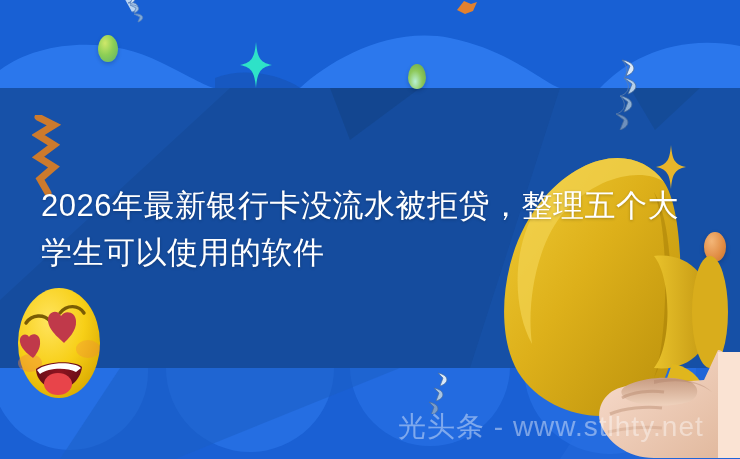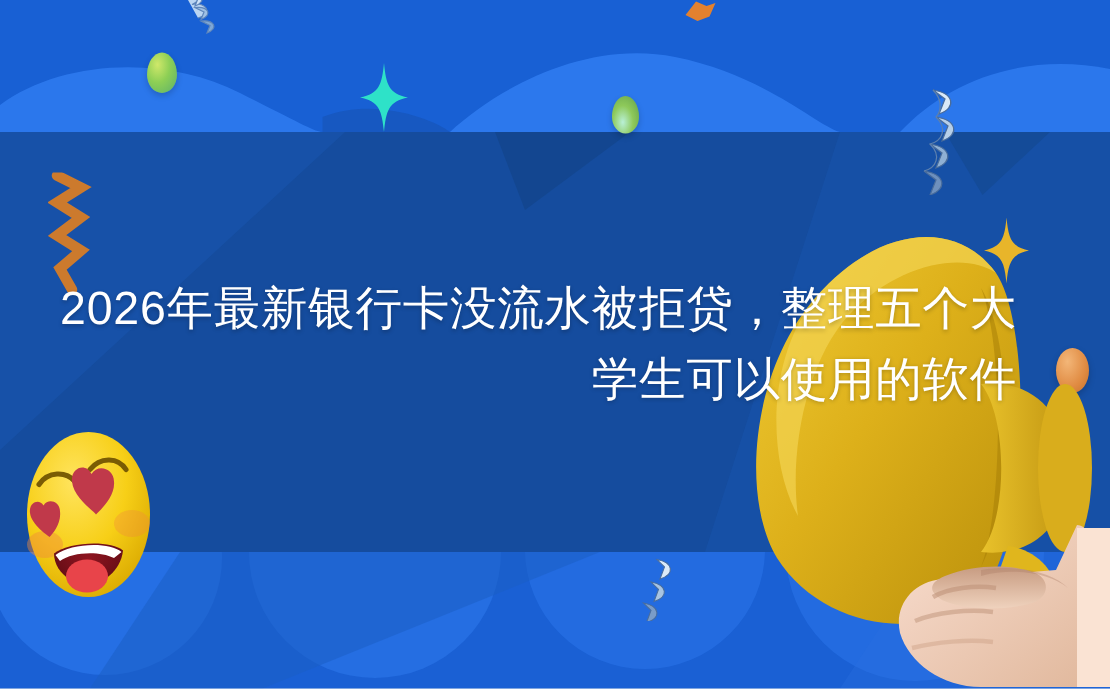--- a/index.html
+++ b/index.html
@@ -105,10 +105,10 @@
   
   .title {
     position: absolute;
-    left: 0;
+    left: 11px;
     top: 182px;
     width: 708px;
-    text-align: right;
+    text-align: left;
     color: #ffffff;
     font-size: 31px;
     line-height: 47px;

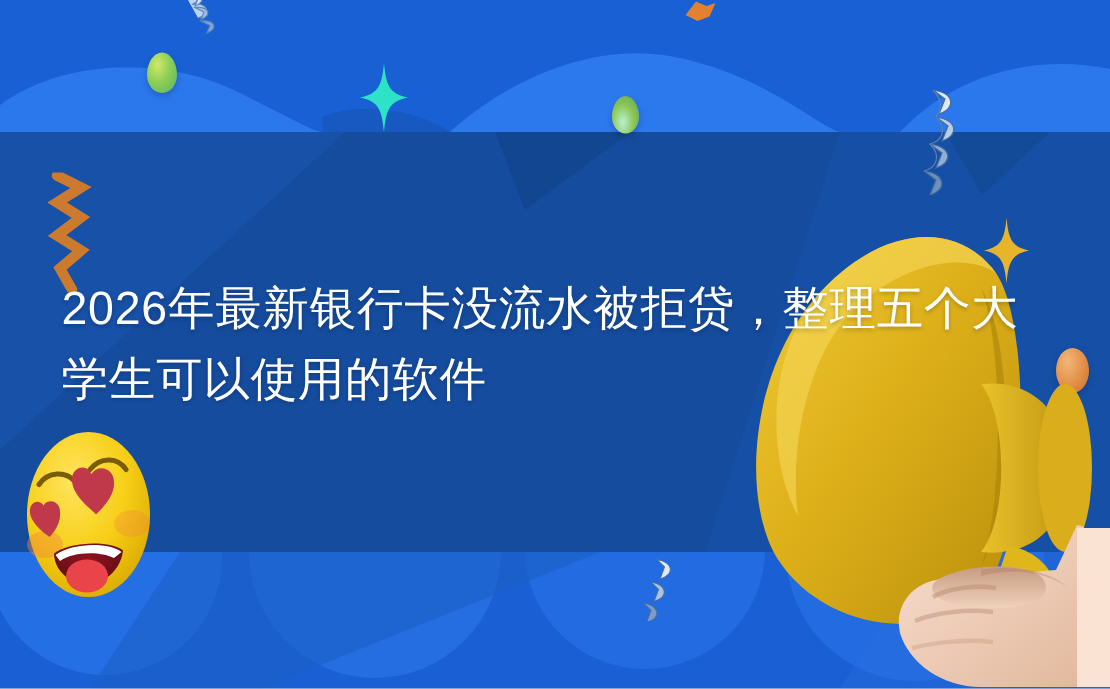--- a/index.html
+++ b/index.html
@@ -308,6 +308,7 @@
 
   <div class="title">2026年最新银行卡没流水被拒贷，整理五个大学生可以使用的软件</div>
 
+  <div class="watermark">光头条 - www.stlhty.net</div>
 
 </div>
 

